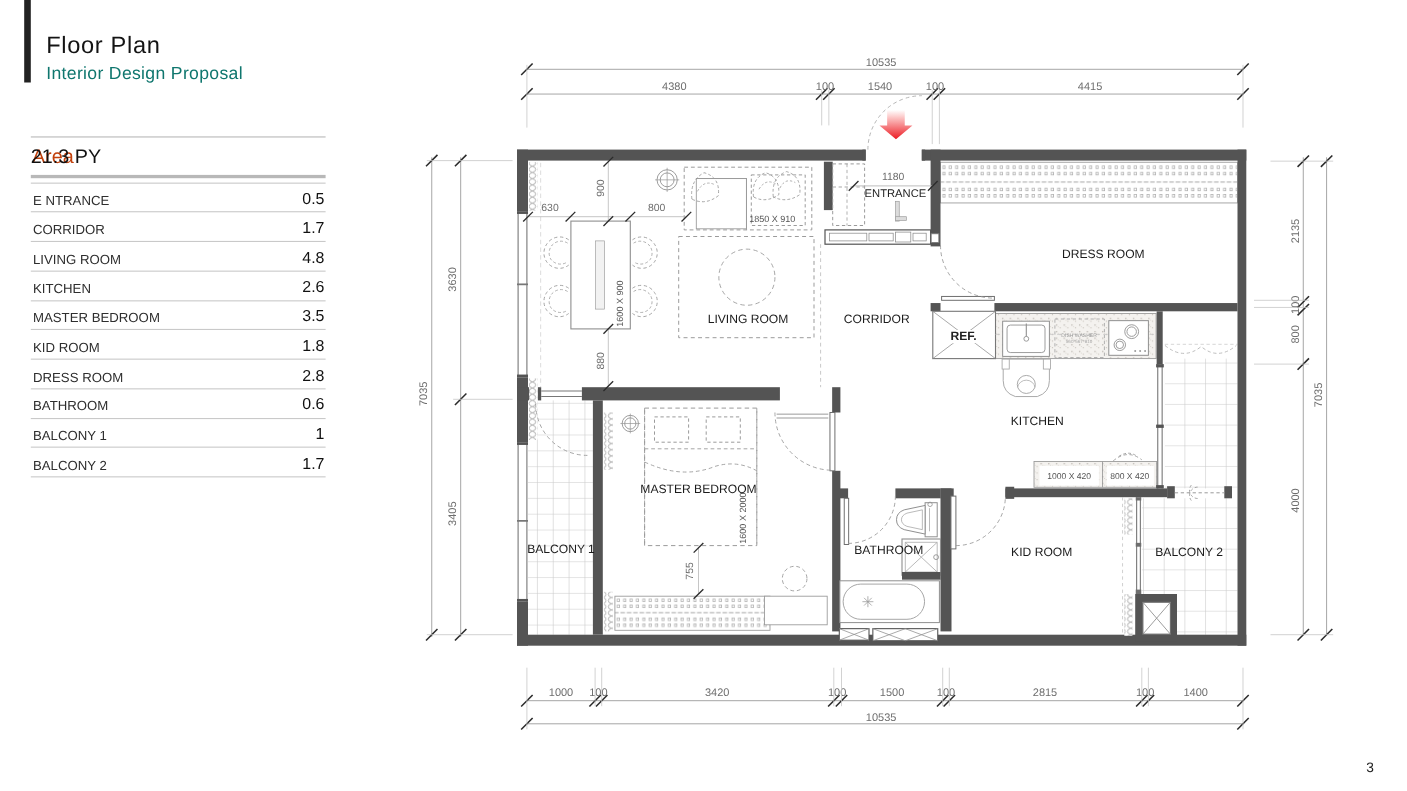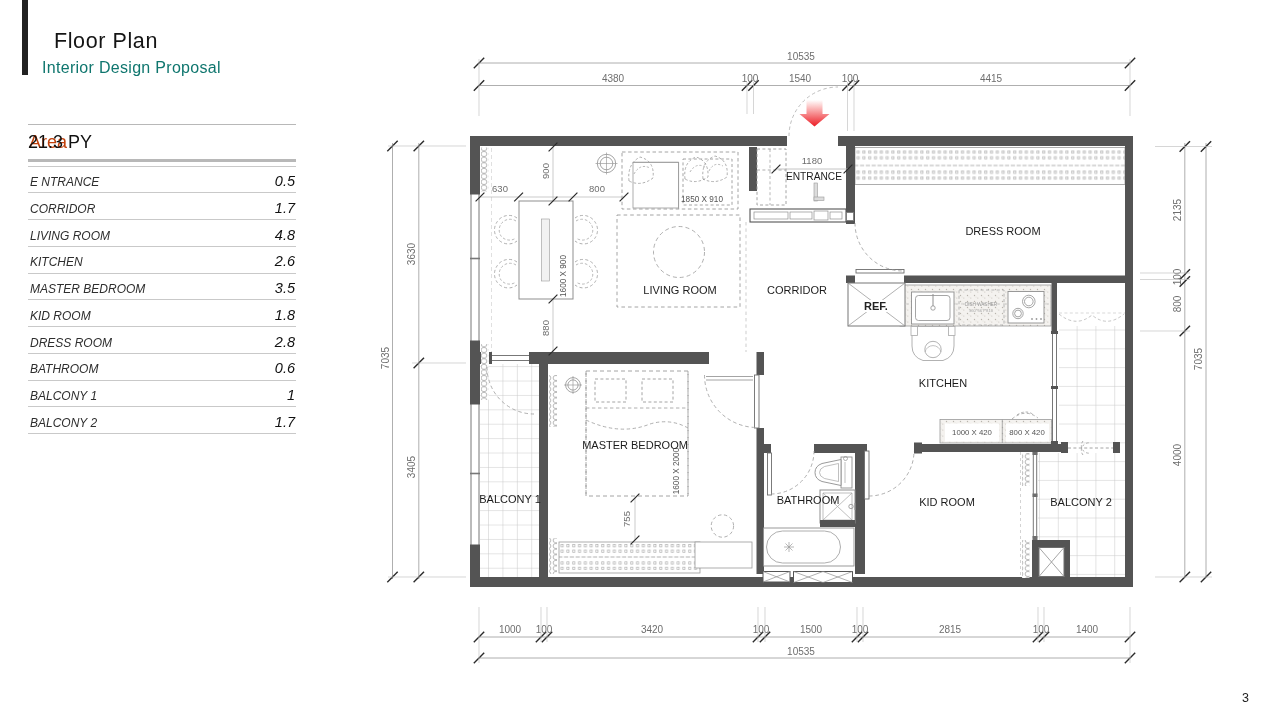--- a/index.html
+++ b/index.html
@@ -5,7 +5,7 @@
 html,body { width:1279px; height:719px; background:#ffffff; overflow:hidden;
   font-family:"Liberation Sans", sans-serif; }
 .bar { position:absolute; left:21.5px; top:0; width:6.5px; height:75px; background:#222222; }
-.title { position:absolute; left:42px; top:29px; font-size:21.5px; color:#141414; letter-spacing:0.6px;margin-left:12px; }
+.title { position:absolute; left:42px; top:29px; font-size:21.5px; color:#141414; letter-spacing:0.6px; }
 .subtitle { position:absolute; left:42px; top:58.5px; font-size:16px; color:#0f766e; letter-spacing:0.3px; }
 .hline { position:absolute; left:28px; width:268px; background:#b8b8b8; }
 .arealbl { position:absolute; left:29px; top:132px; font-size:18px; color:#c2410c; }

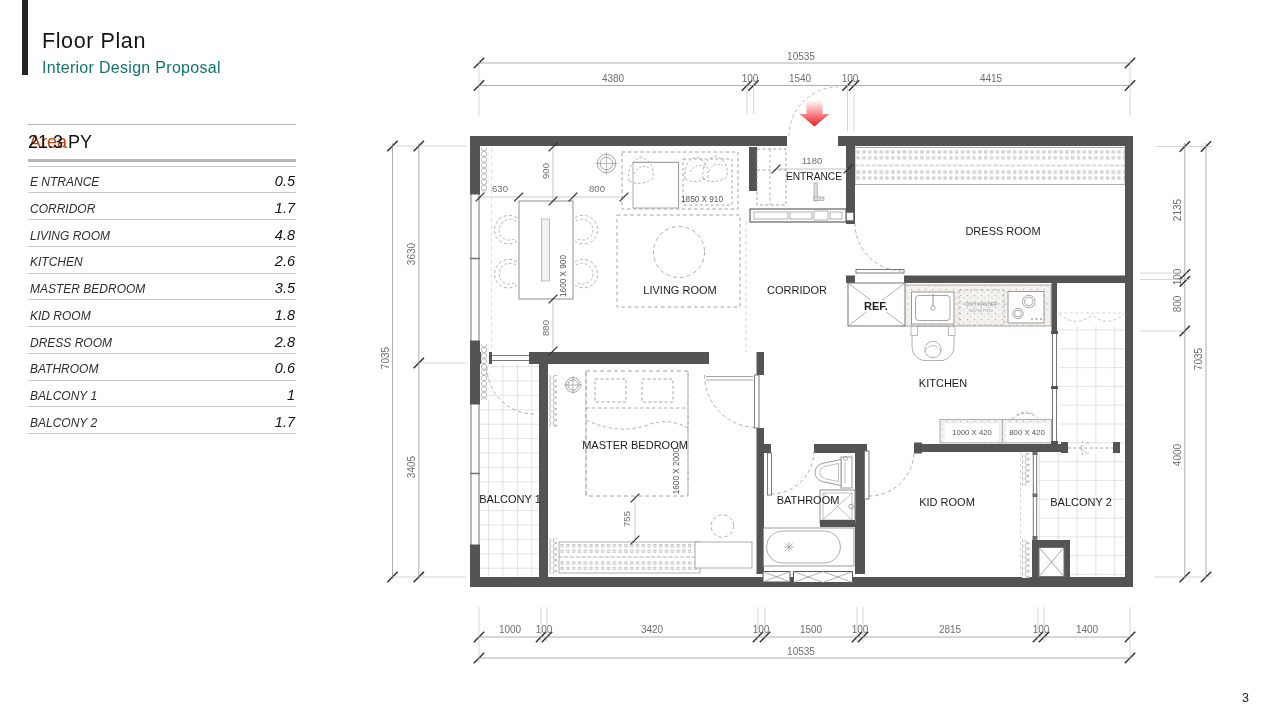--- a/index.html
+++ b/index.html
@@ -10,7 +10,7 @@
 .hline { position:absolute; left:28px; width:268px; background:#b8b8b8; }
 .arealbl { position:absolute; left:29px; top:132px; font-size:18px; color:#c2410c; }
 .areaval { position:absolute; left:28px; top:132px; width:267px; text-align:left; font-size:18px; color:#111; }
-.trow { position:absolute; left:28px; width:268px; height:26.75px; border-bottom:1px solid #c9c9c9;font-style:italic; }
+.trow { position:absolute; left:28px; width:268px; height:26.75px; border-bottom:1px solid #c9c9c9; }
 .tk { position:absolute; left:2px; top:8.5px; font-size:12px; color:#2e2e2e; }
 .tv { position:absolute; right:1px; top:6.5px; font-size:14.5px; color:#111; }
 .pagenum { position:absolute; left:1242px; top:691px; font-size:12.5px; color:#222; }

